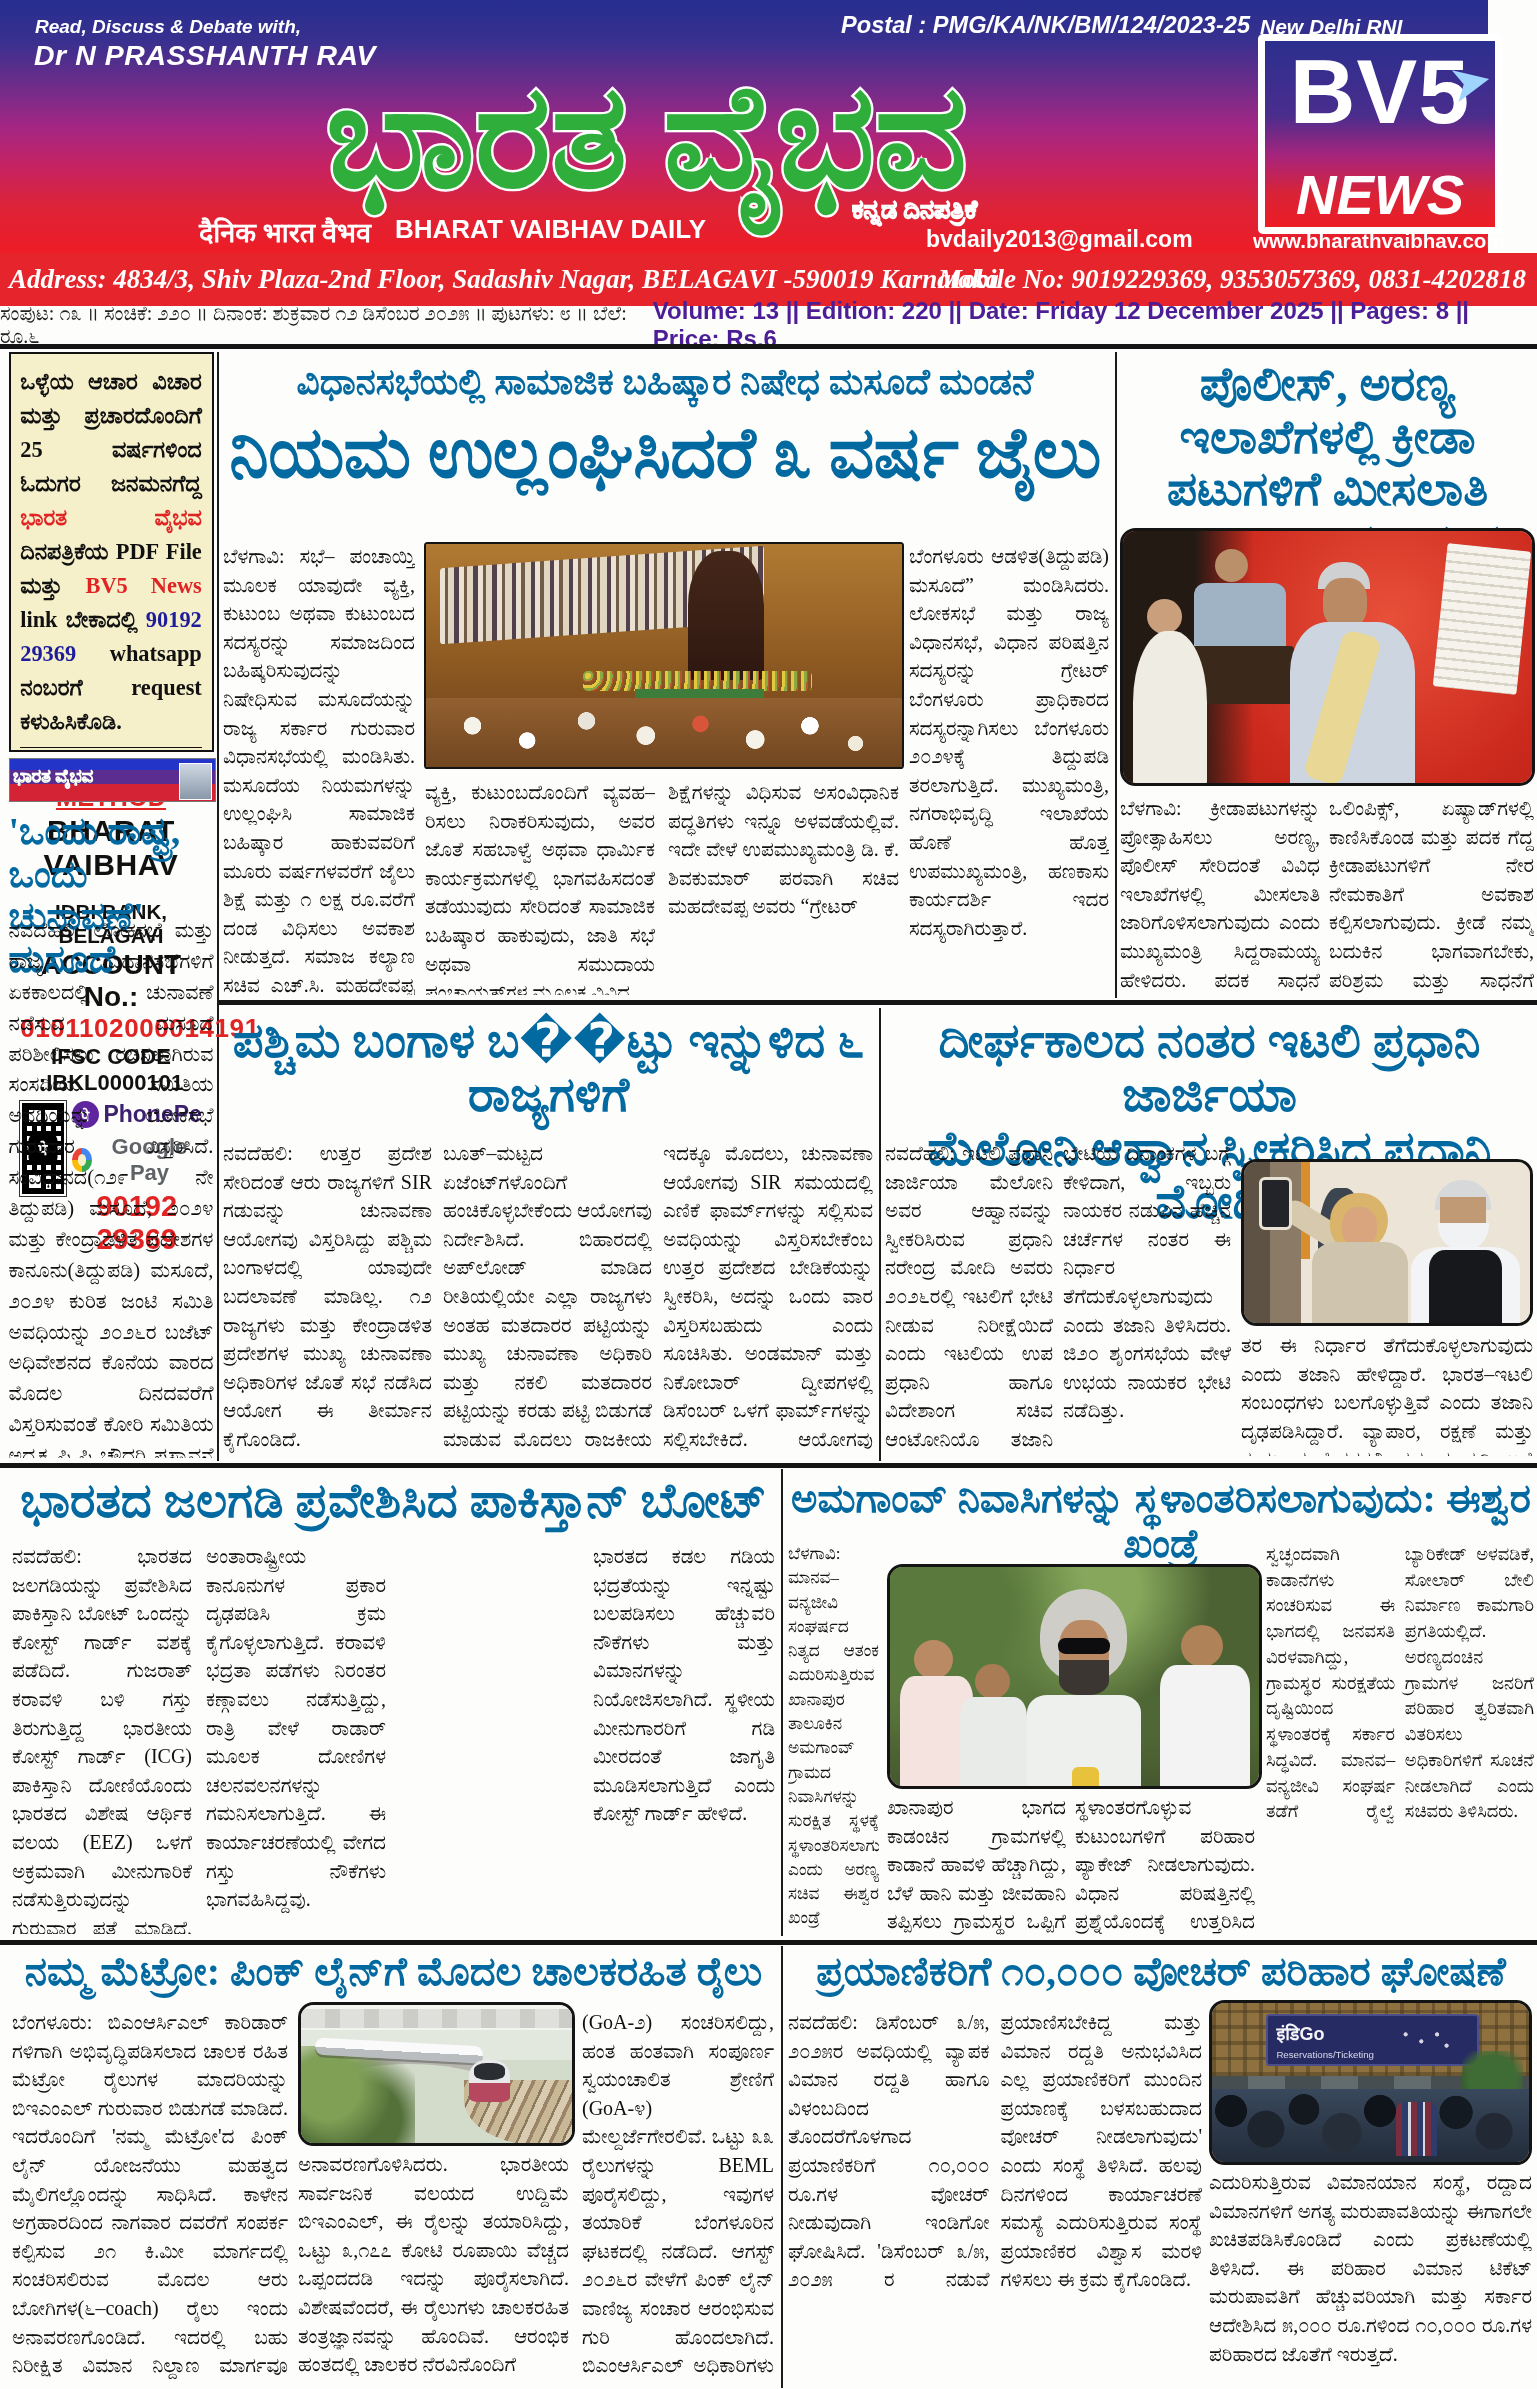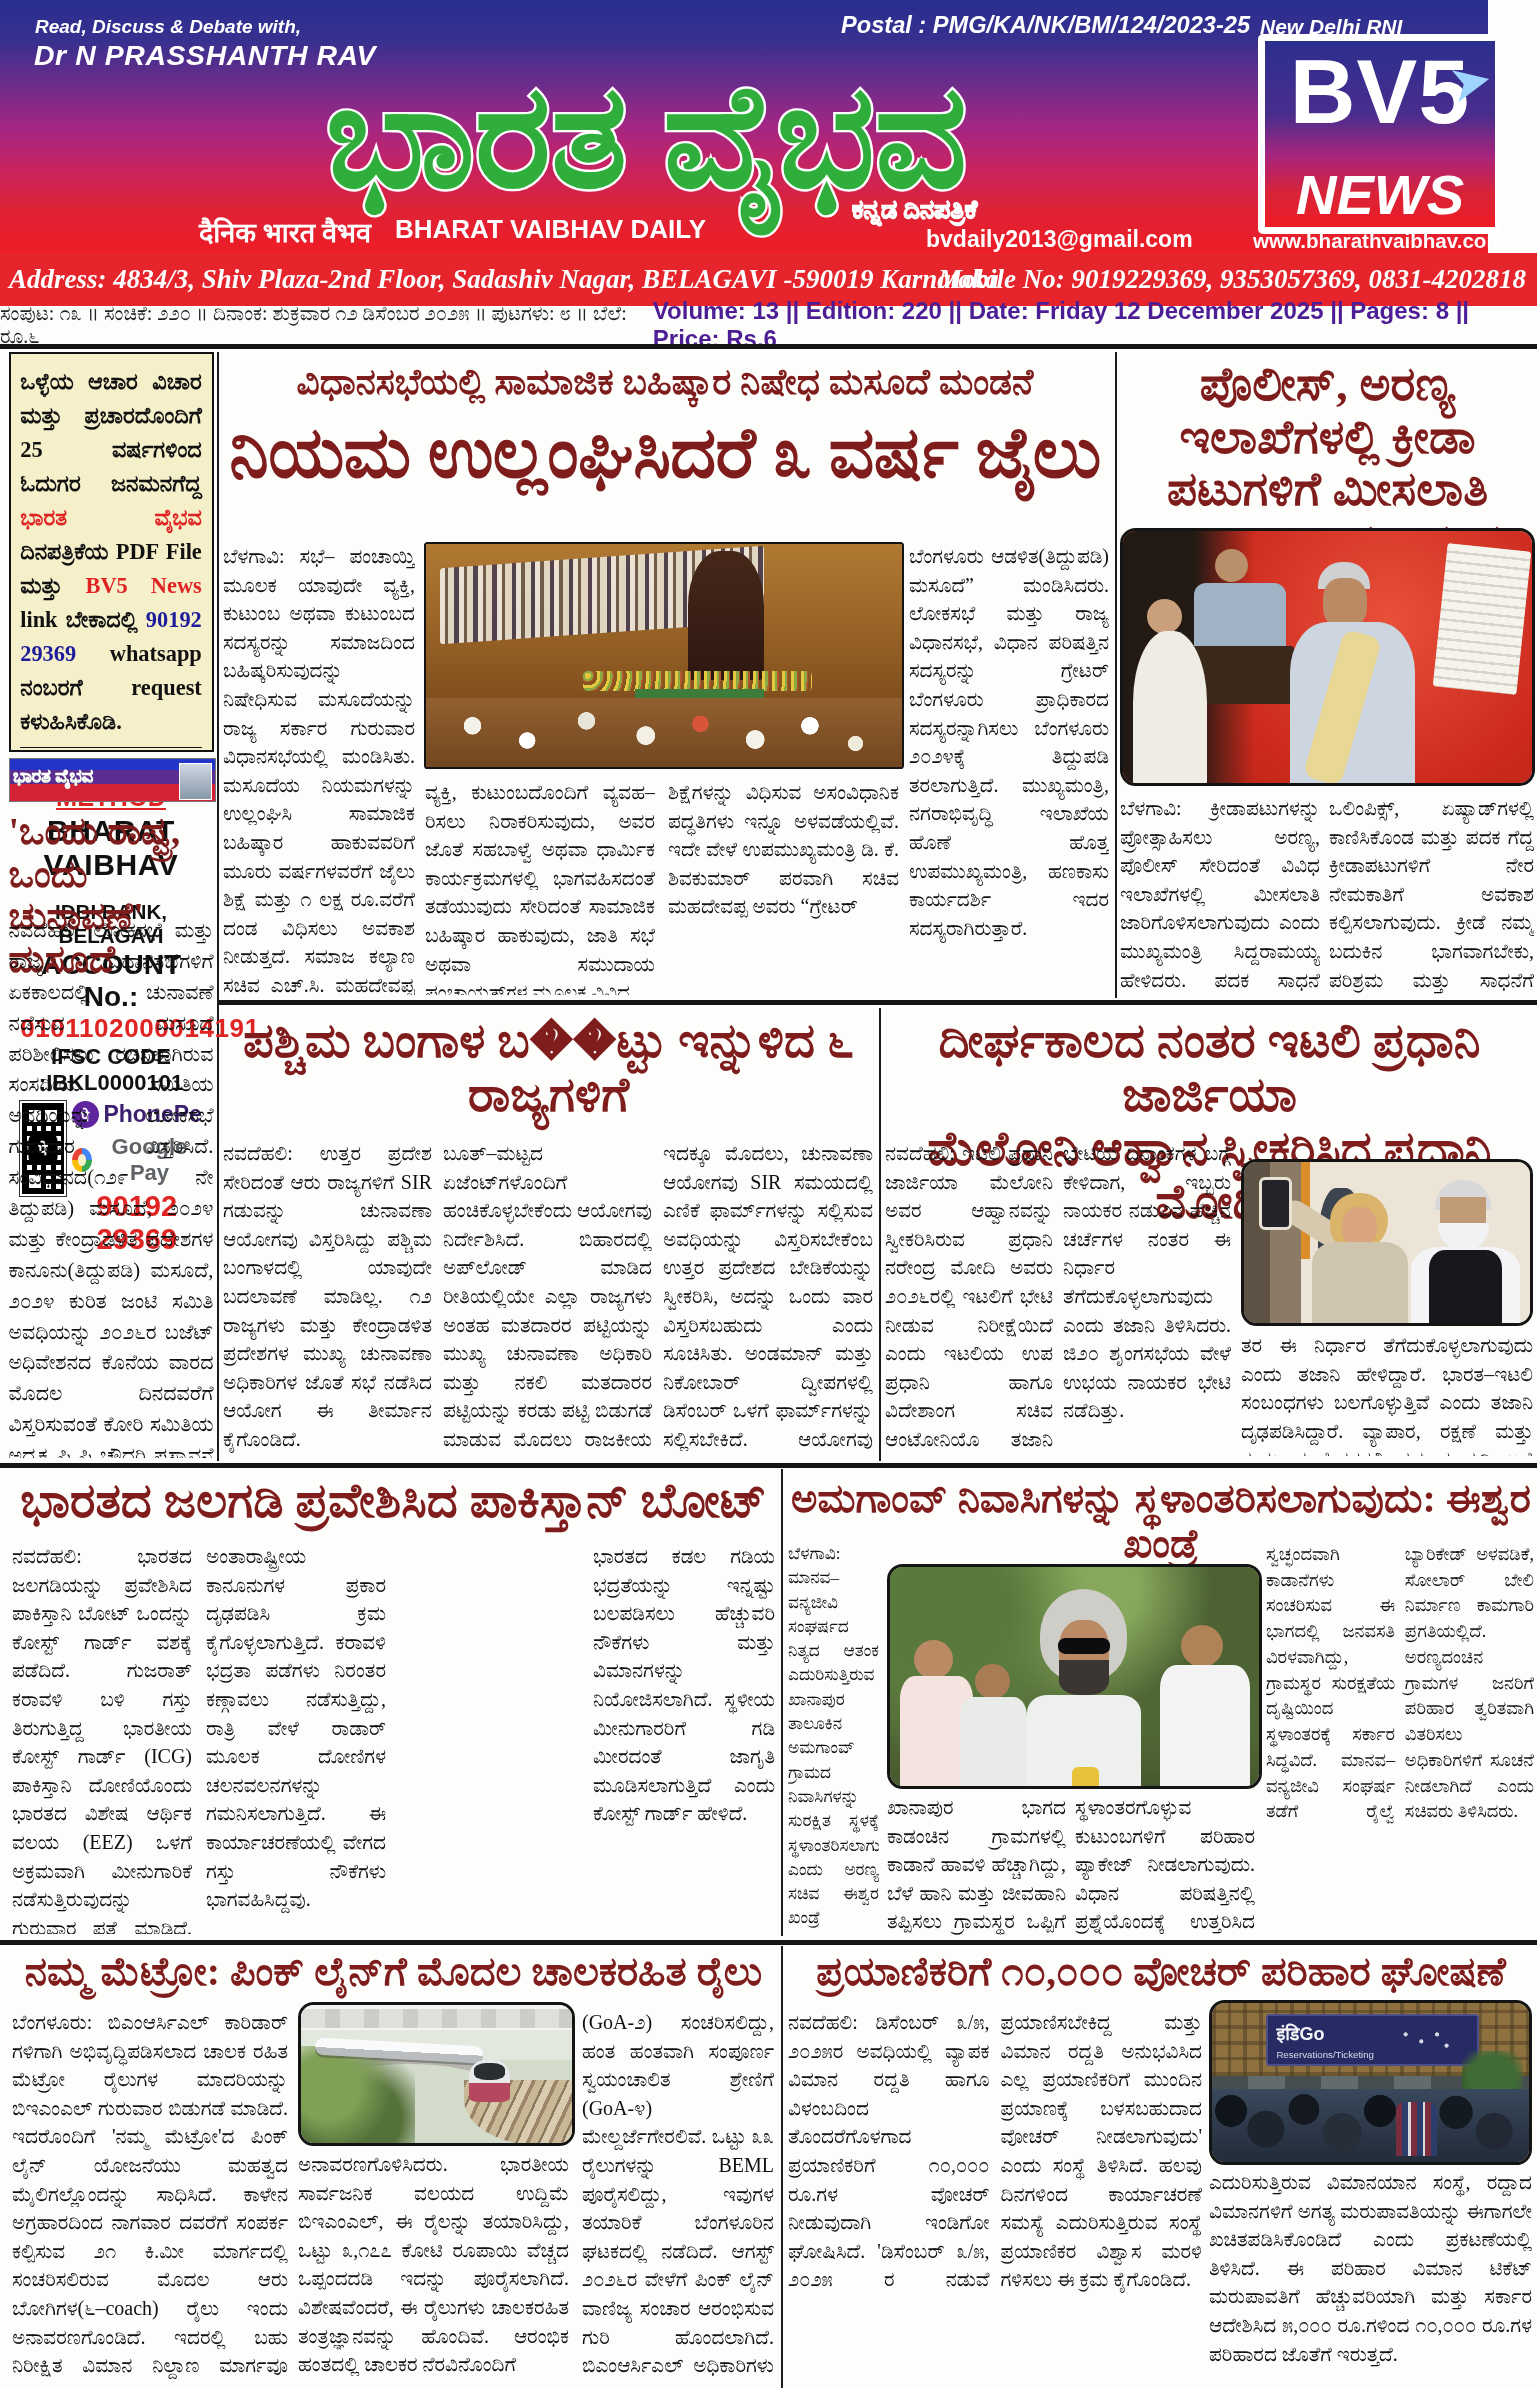--- a/index.html
+++ b/index.html
@@ -39,7 +39,7 @@
   .vrule{background:#1b1b1b;width:1.8px;}
   
   .col{position:absolute;text-align:justify;font-size:20px;line-height:1.43;color:#101010;overflow:hidden;}
-  .hl{position:absolute;font-weight:bold;color:#7f1d1d;line-height:1.12;font-family:Liberation Serif, serif;}
+  .hl{position:absolute;font-weight:bold;color:#0369a1;line-height:1.12;}
   .hl.center{text-align:center;}
   
   .promobox{left:8.5px;top:352px;width:205px;height:400px;background:#f5efca;border:2.4px solid #111;box-sizing:border-box;padding:11px 9.7px 6px;}

